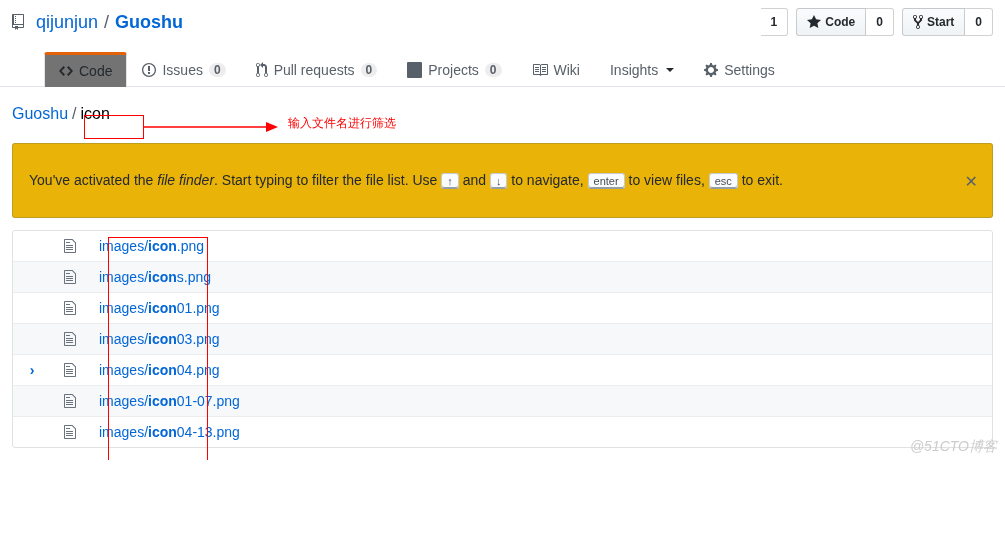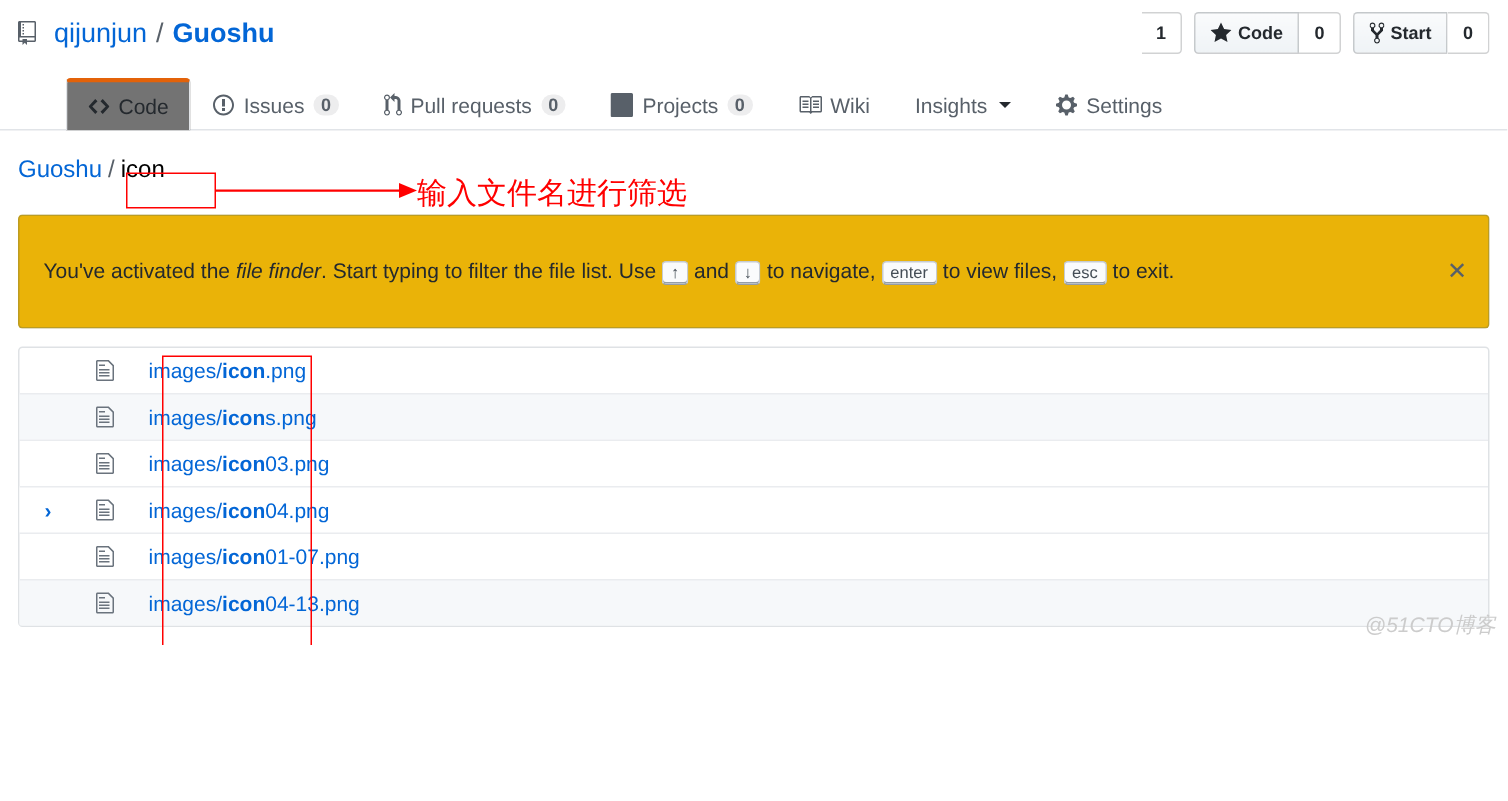--- a/index.html
+++ b/index.html
@@ -194,9 +194,9 @@
     }
     .annotation-text {
       position: absolute;
-      left: 278px; top: 115px;
+      left: 288px; top: 115px;
       color: #ff0000;
-      font-size: 20px;
+      font-size: 12px;
       pointer-events: none;
     }
     .watermark {

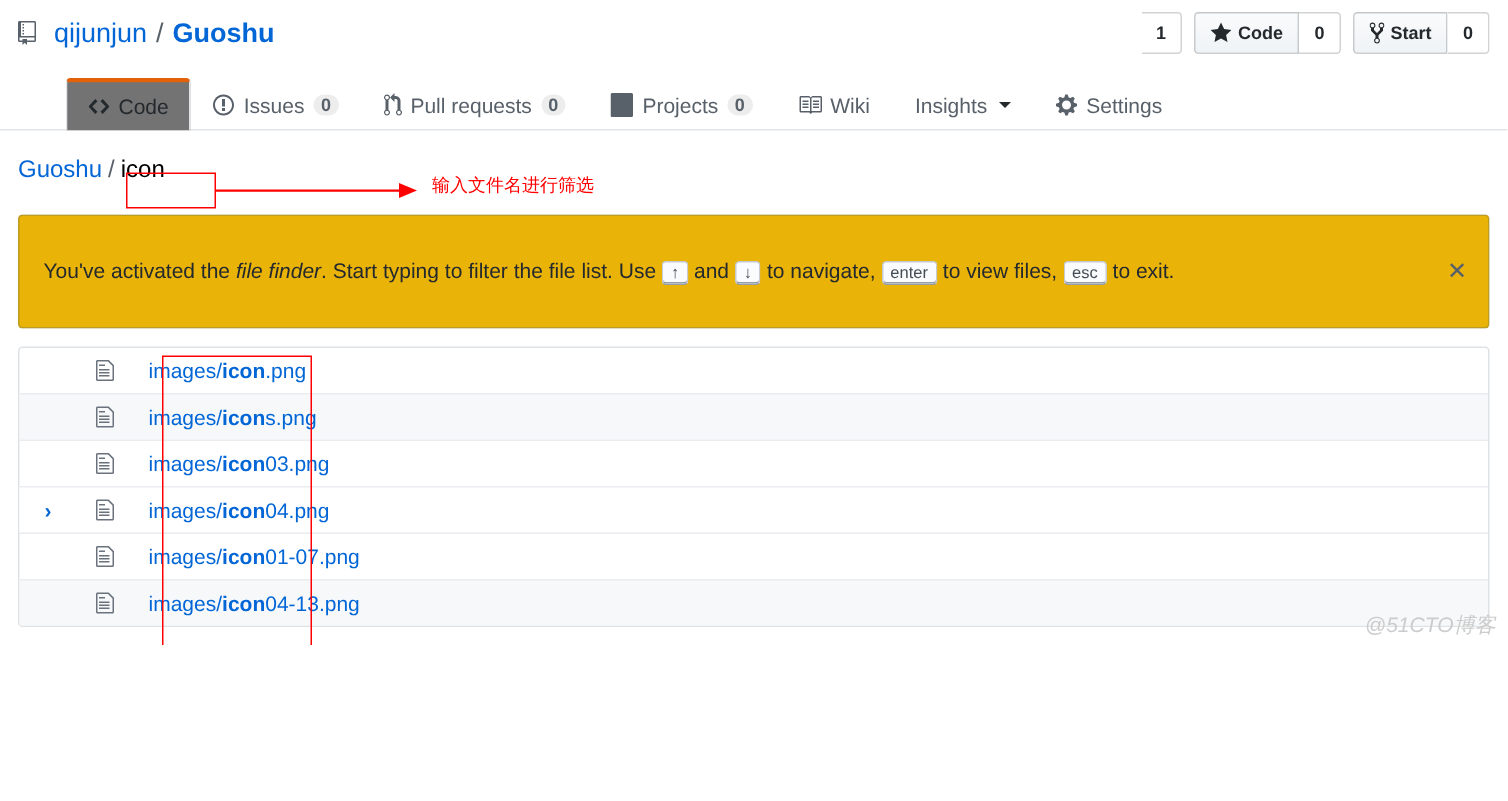--- a/index.html
+++ b/index.html
@@ -322,6 +322,13 @@
       <svg class="file-icon" width="12" height="16" viewBox="0 0 12 16">
         <path d="M6 5H2V4h4v1zM2 8h7V7H2v1zm0 2h7V9H2v1zm0 2h7v-1H2v1zm10-7.5V14c0 .55-.45 1-1 1H1c-.55 0-1-.45-1-1V2c0-.55.45-1 1-1h7.5L12 4.5zM11 5L8 2H1v12h10V5z"></path>
       </svg>
+      <a class="file-path">images/<b>icon</b>01.png</a>
+    </div>
+    <div class="result-row">
+      <span class="arrow-indicator">›</span>
+      <svg class="file-icon" width="12" height="16" viewBox="0 0 12 16">
+        <path d="M6 5H2V4h4v1zM2 8h7V7H2v1zm0 2h7V9H2v1zm0 2h7v-1H2v1zm10-7.5V14c0 .55-.45 1-1 1H1c-.55 0-1-.45-1-1V2c0-.55.45-1 1-1h7.5L12 4.5zM11 5L8 2H1v12h10V5z"></path>
+      </svg>
       <a class="file-path">images/<b>icon</b>03.png</a>
     </div>
     <div class="result-row navigation-focus">

